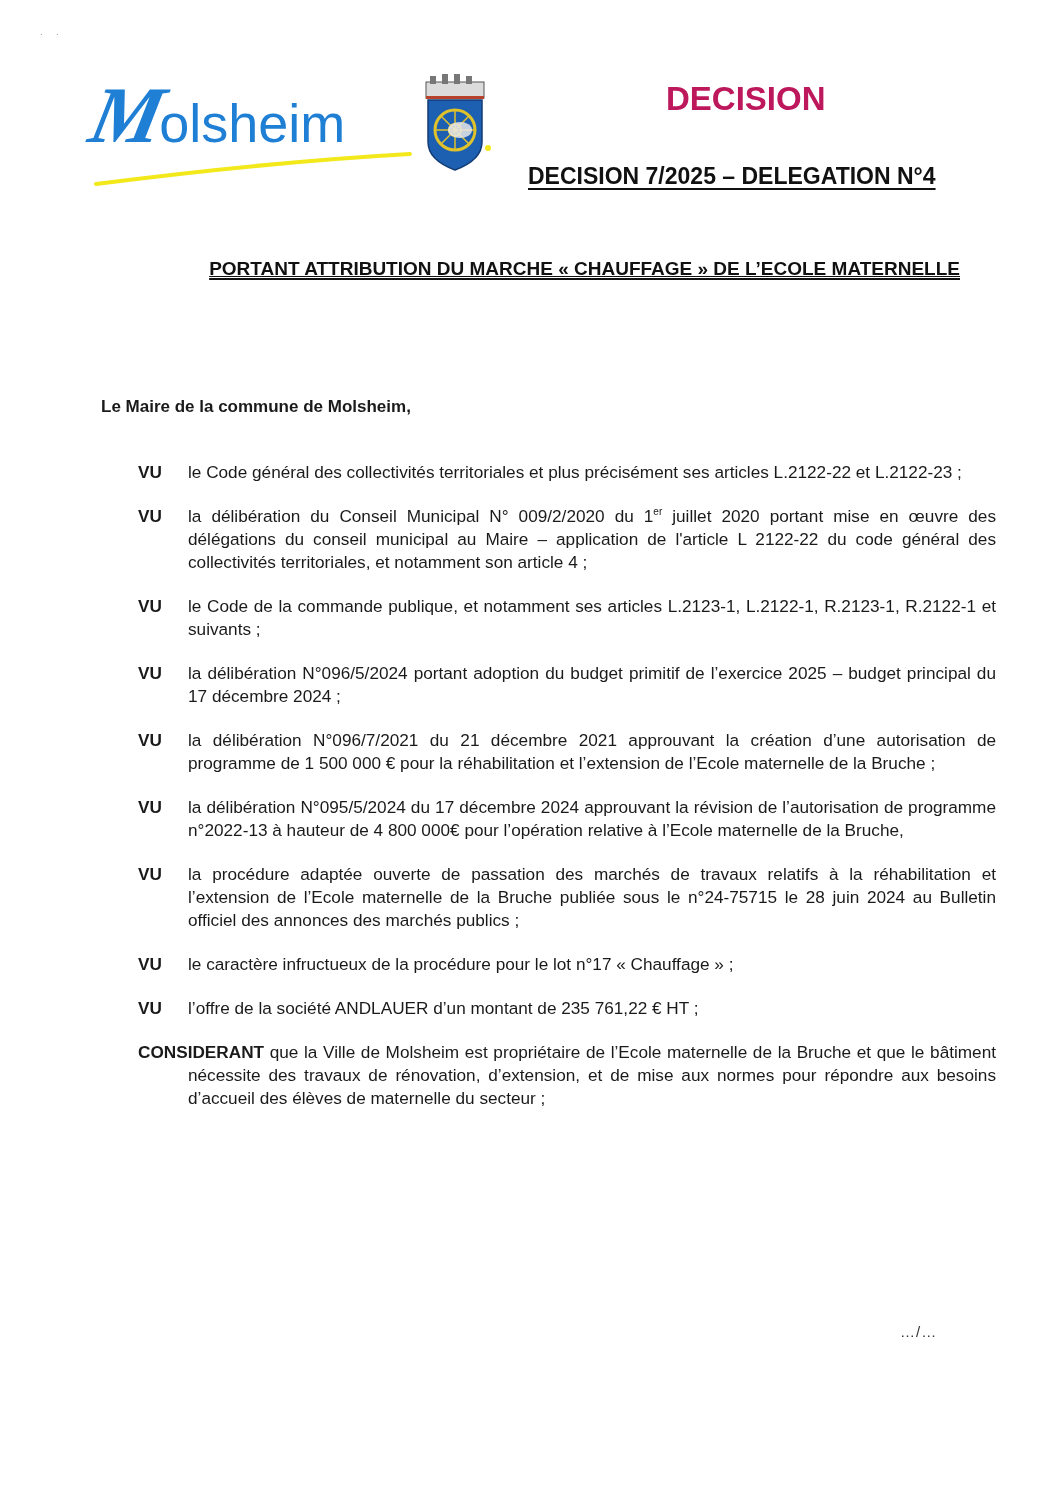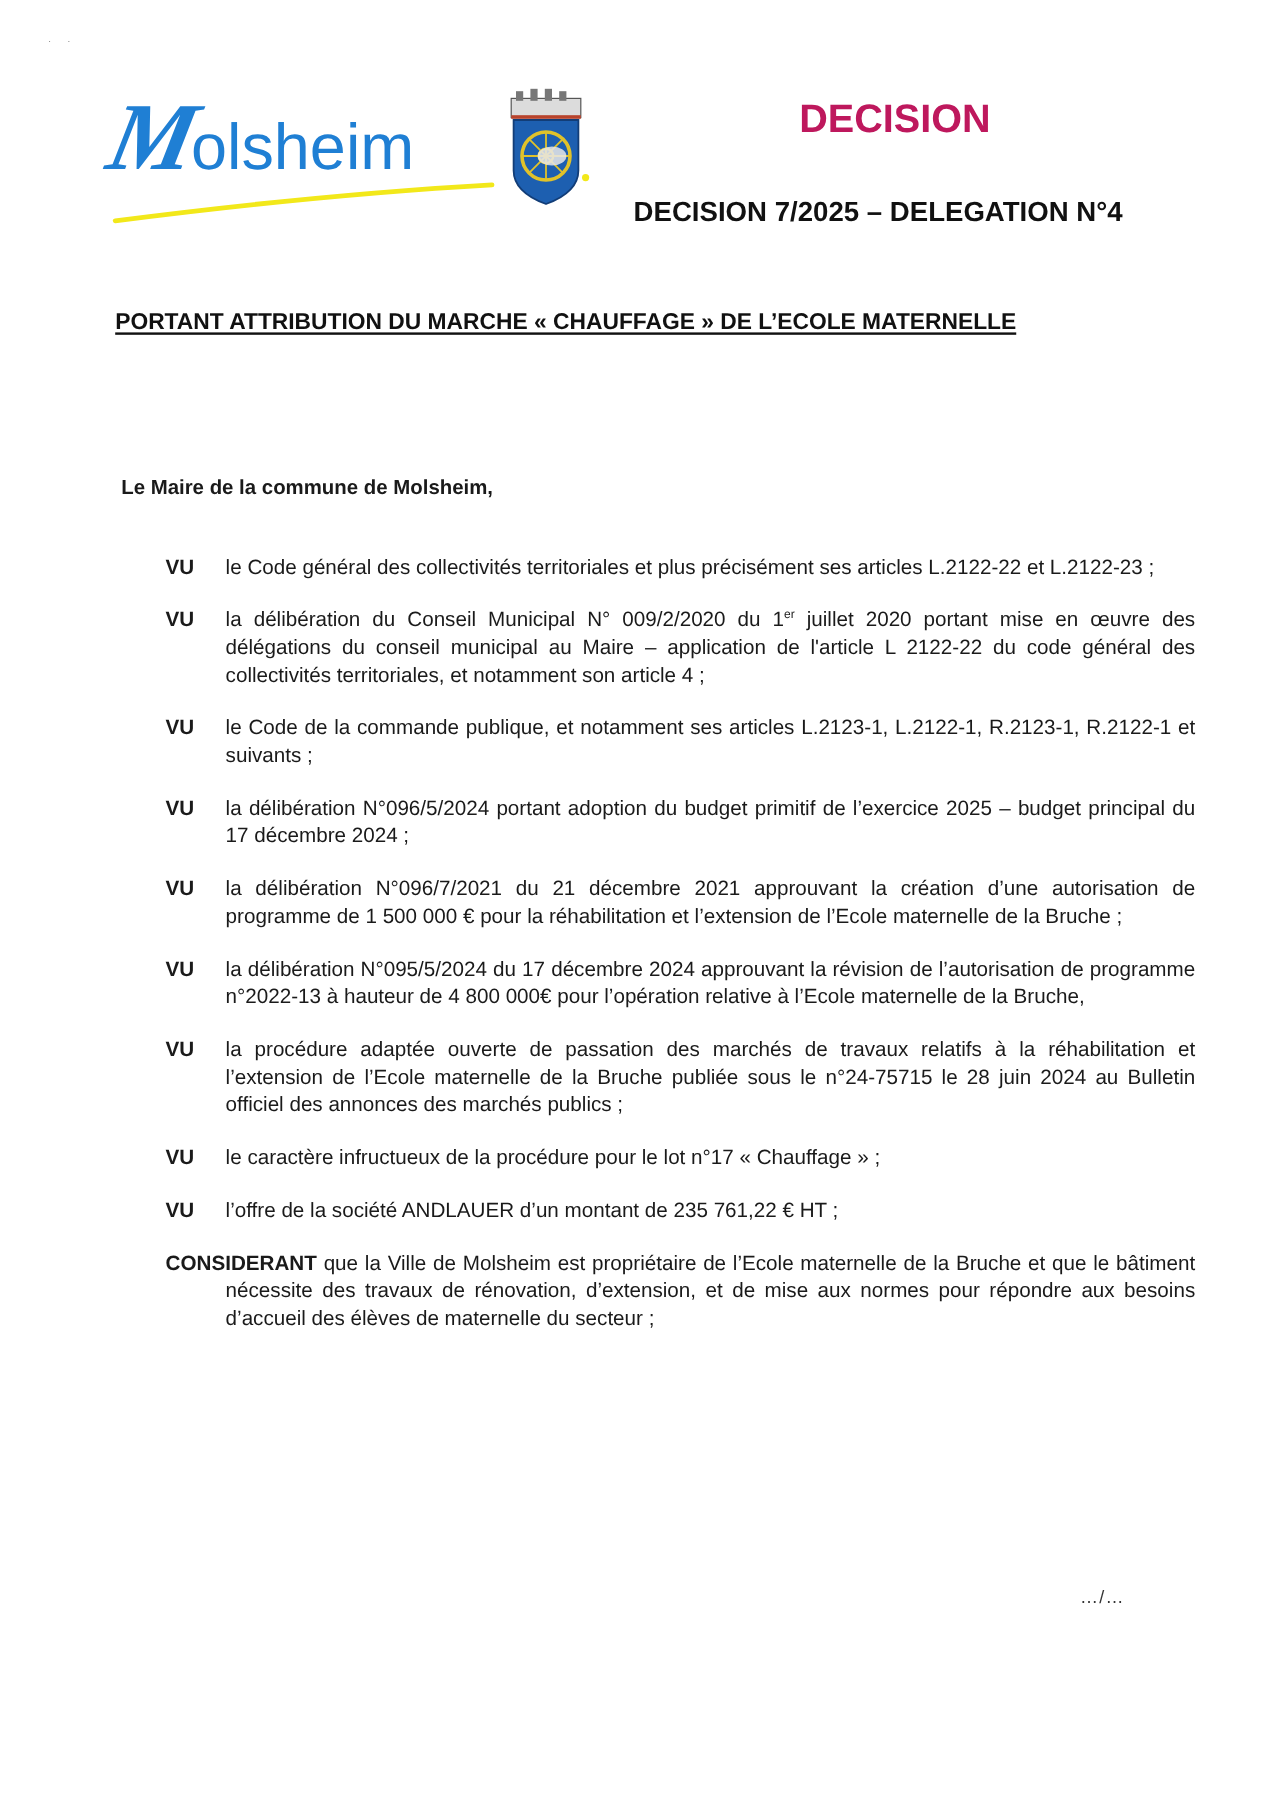--- a/index.html
+++ b/index.html
@@ -24,7 +24,7 @@
   }
   .title-sub {
     position: absolute; left: 528px; top: 163px; font-size: 23px; font-weight: bold; color: #111;
-    text-underline-offset: 4px; text-decoration-thickness: 2px;
+    text-decoration: underline; text-underline-offset: 4px; text-decoration-thickness: 2px;
   }
   .subject {
     position: absolute; left: 96px; width: 864px; top: 256px; text-align: left;

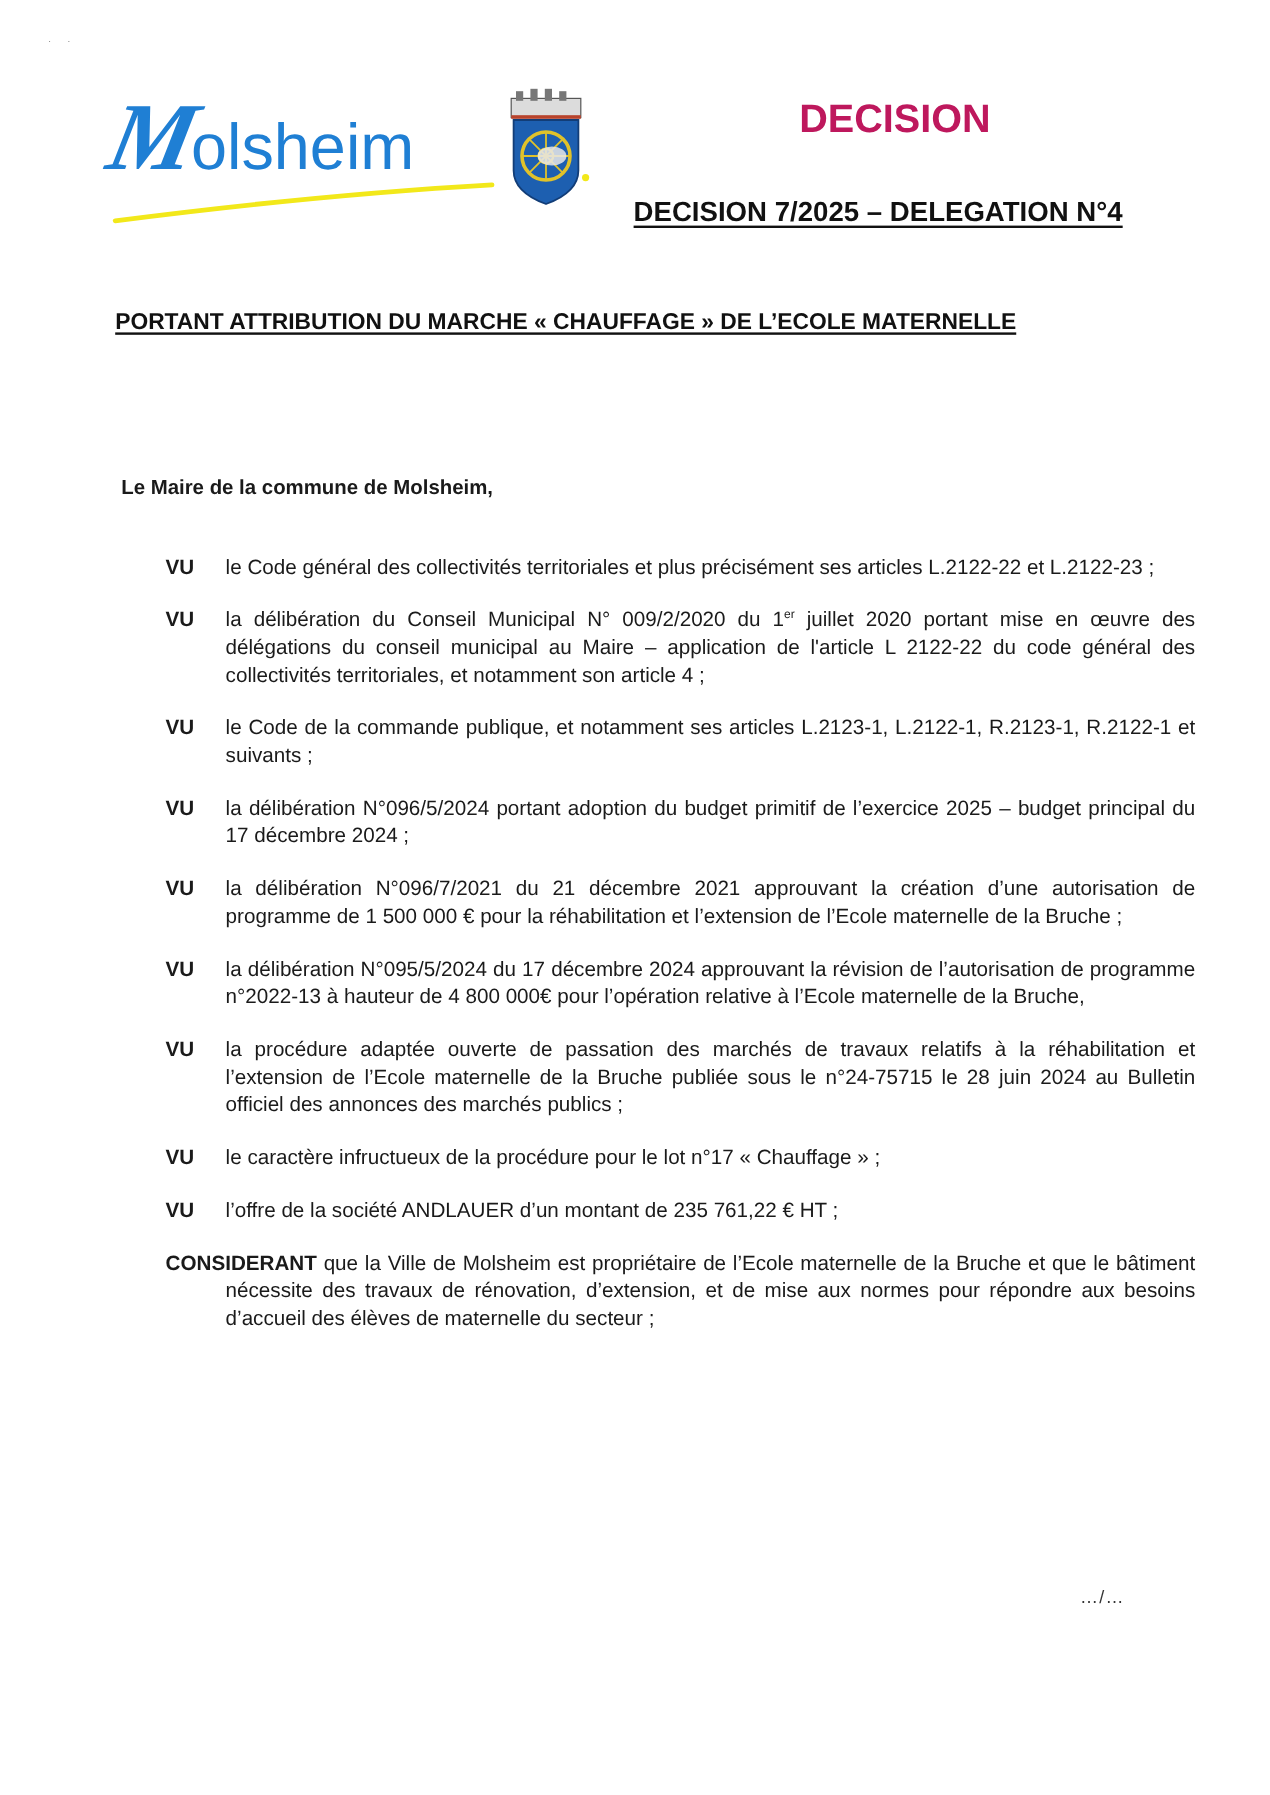--- a/index.html
+++ b/index.html
@@ -27,8 +27,8 @@
     text-decoration: underline; text-underline-offset: 4px; text-decoration-thickness: 2px;
   }
   .subject {
-    position: absolute; left: 96px; width: 864px; top: 256px; text-align: left;
-    font-size: 19px; font-weight: bold; line-height: 26px; color: #111;
+    position: absolute; left: 96px; width: 864px; top: 256px; text-align: right;
+    font-size: 19px; font-weight: bold; line-height: 26px; color: #111; text-decoration: underline;
   }
   .subject span { text-decoration: underline; text-underline-offset: 3px; text-decoration-thickness: 2px; }
 

